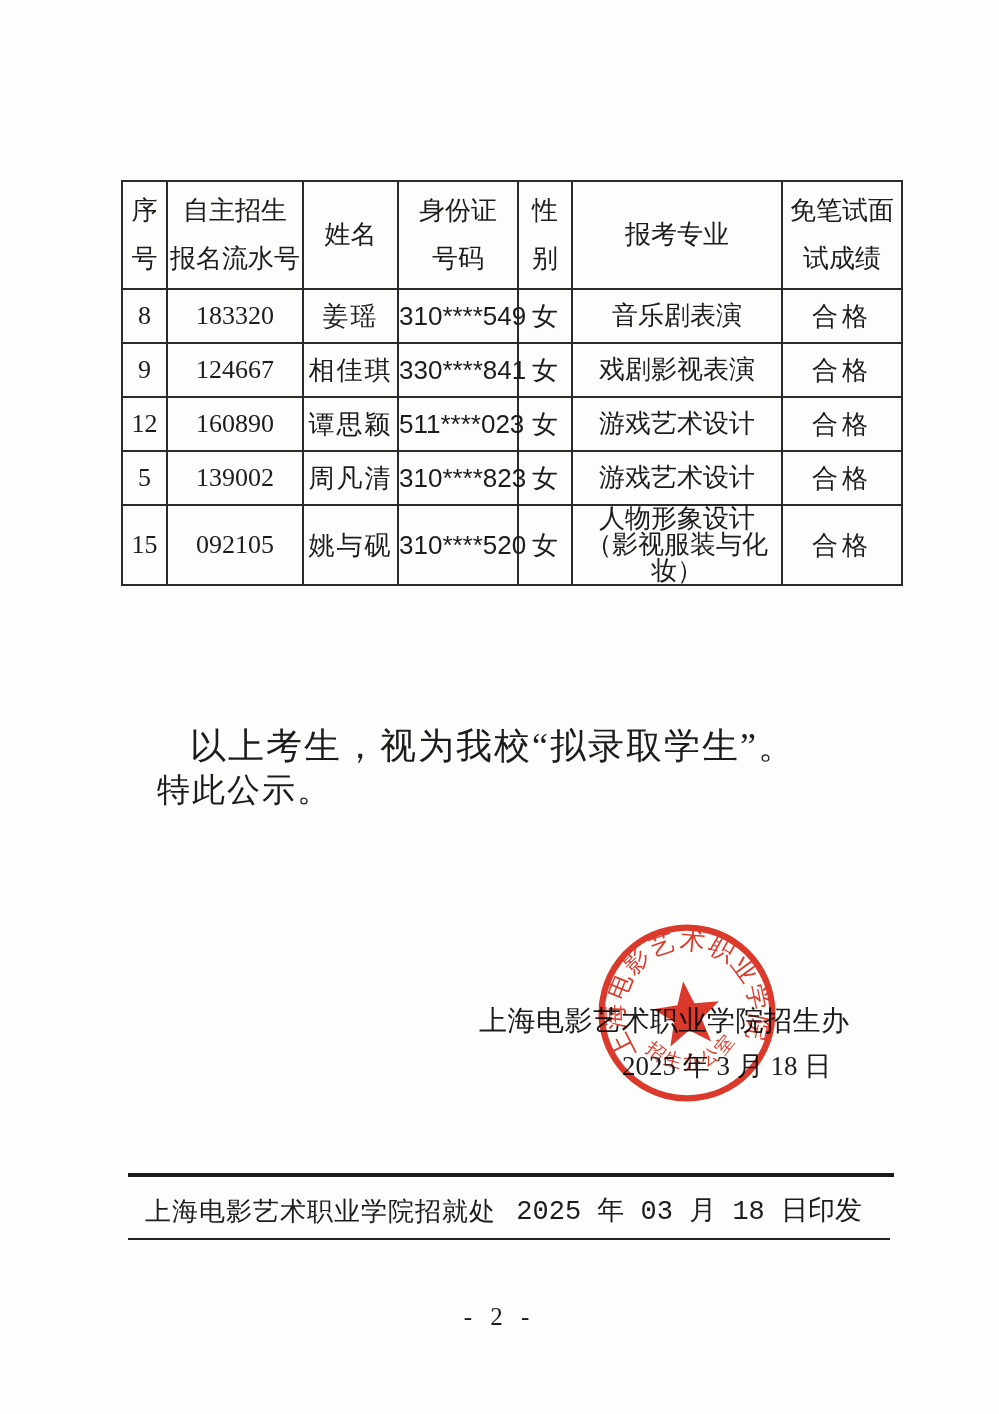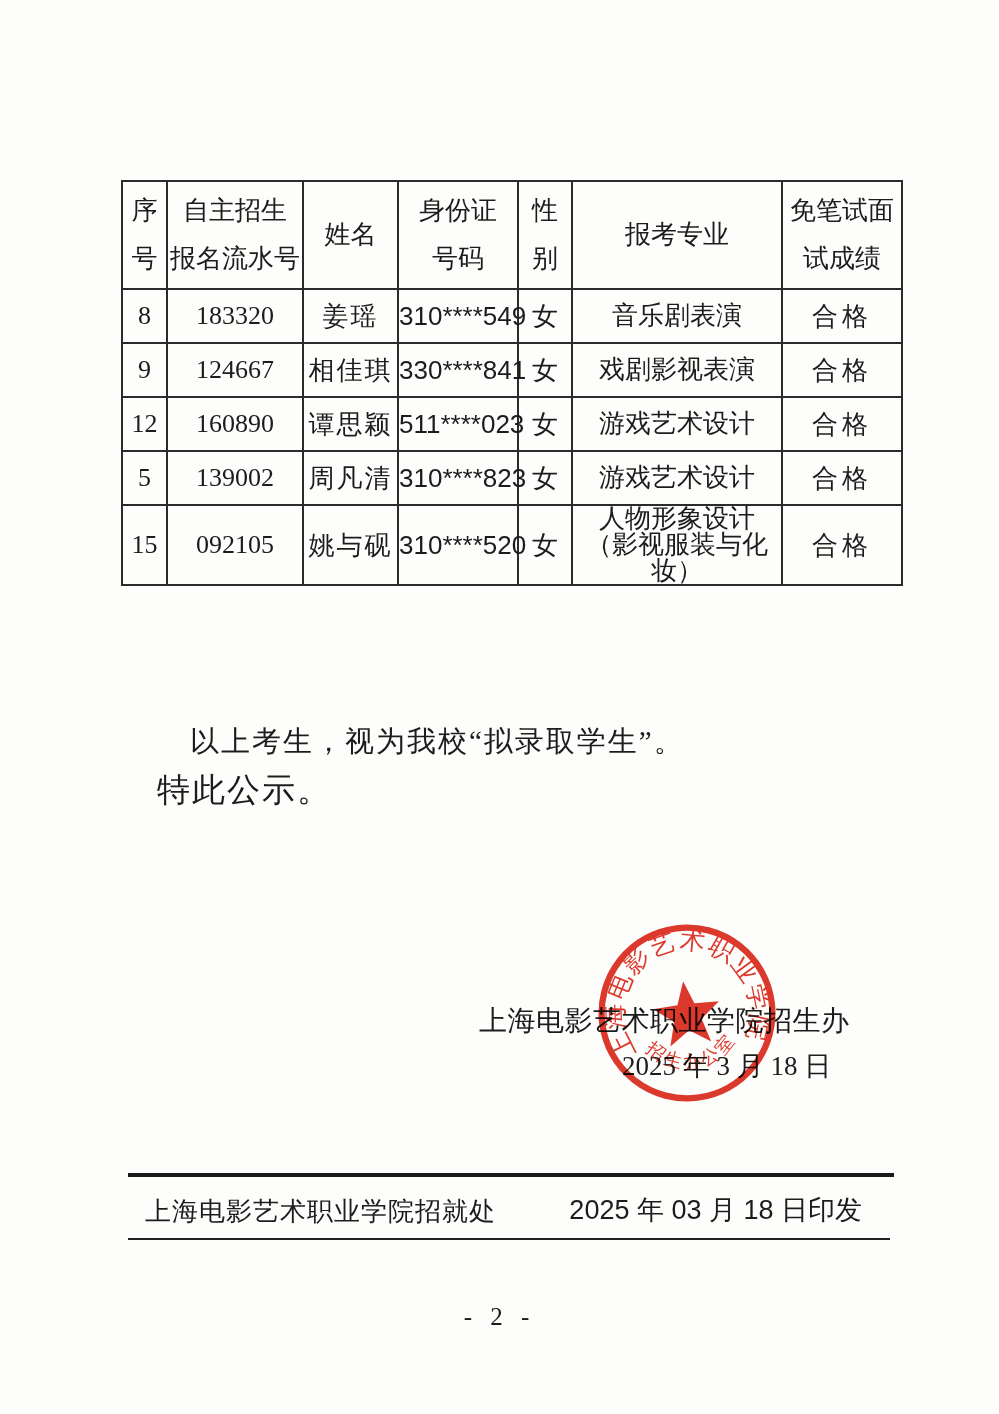--- a/index.html
+++ b/index.html
@@ -51,7 +51,7 @@
   td.c-result{font-size:26px; letter-spacing:4px;}
 
   
-  .para1{position:absolute; left:190px; top:722px; font-size:29px; letter-spacing:2px;}
+  .para1{position:absolute; left:190px; top:722px; font-size:36px; letter-spacing:2px;}
   .para2{position:absolute; left:157px; top:768px; font-size:33px; letter-spacing:2px;}
 
   

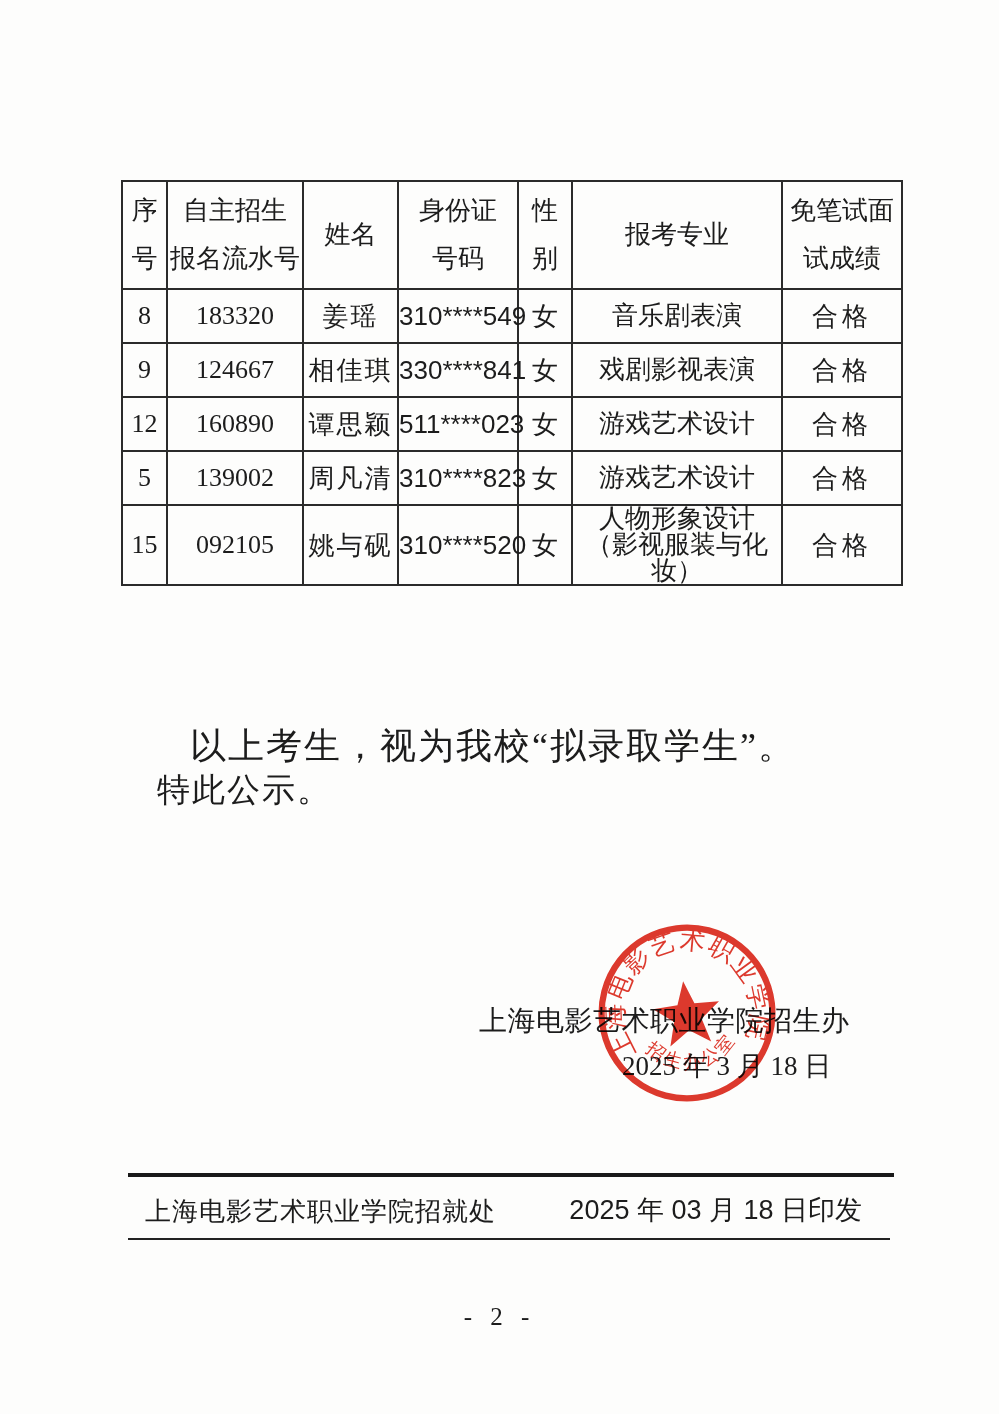--- a/index.html
+++ b/index.html
@@ -74,7 +74,7 @@
   .foot-rule-top{position:absolute; left:128px; top:1173px; width:766px; height:4px; background:#191919;}
   .foot-rule-bottom{position:absolute; left:128px; top:1238px; width:762px; height:2px; background:#222;}
   .foot-left{position:absolute; left:145px; top:1194px; font-size:26px; letter-spacing:1px;text-align:right;}
-  .foot-right{position:absolute; right:137px; top:1192px; font-size:27px; font-family:Liberation Sans, sans-serif;}
+  .foot-right{position:absolute; right:137px; top:1192px; font-size:27px; font-family:Liberation Mono, monospace;}
   .page-num{position:absolute; left:0; top:1303px; width:100%; text-align:center; font-size:25px; letter-spacing:6px;}
 </style>
 </head>

